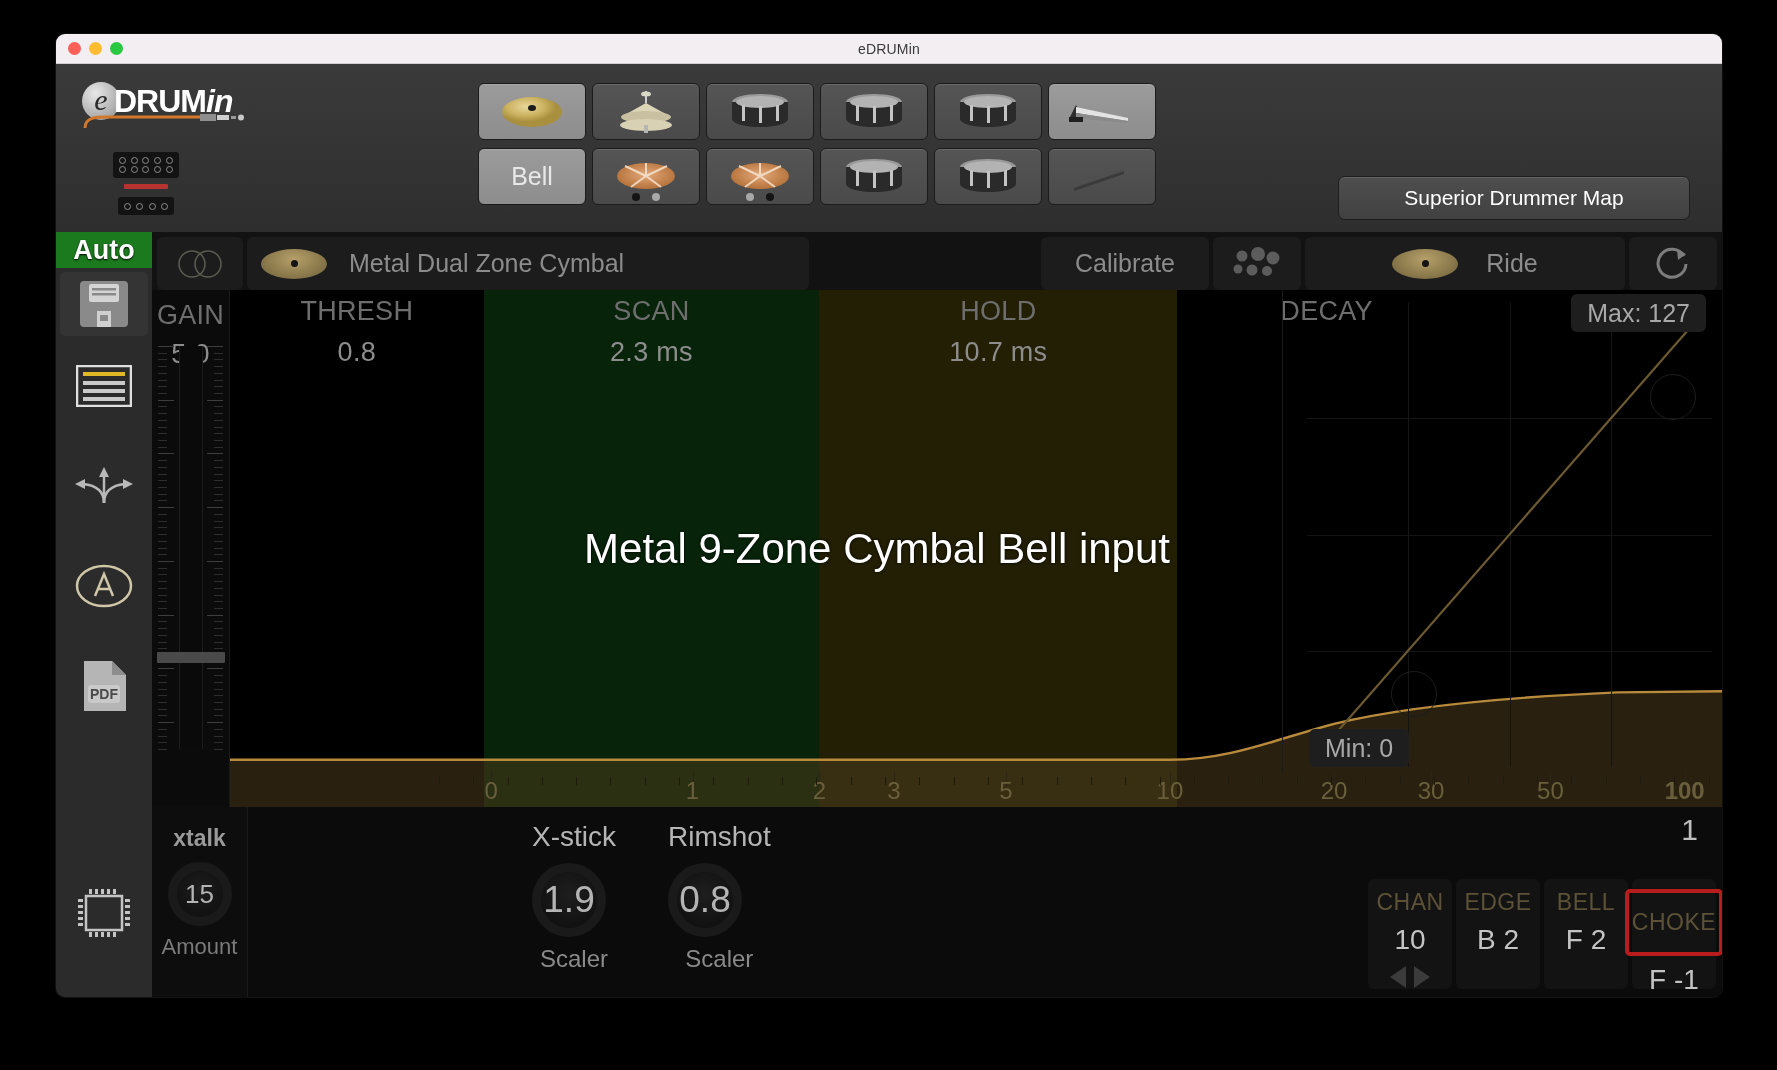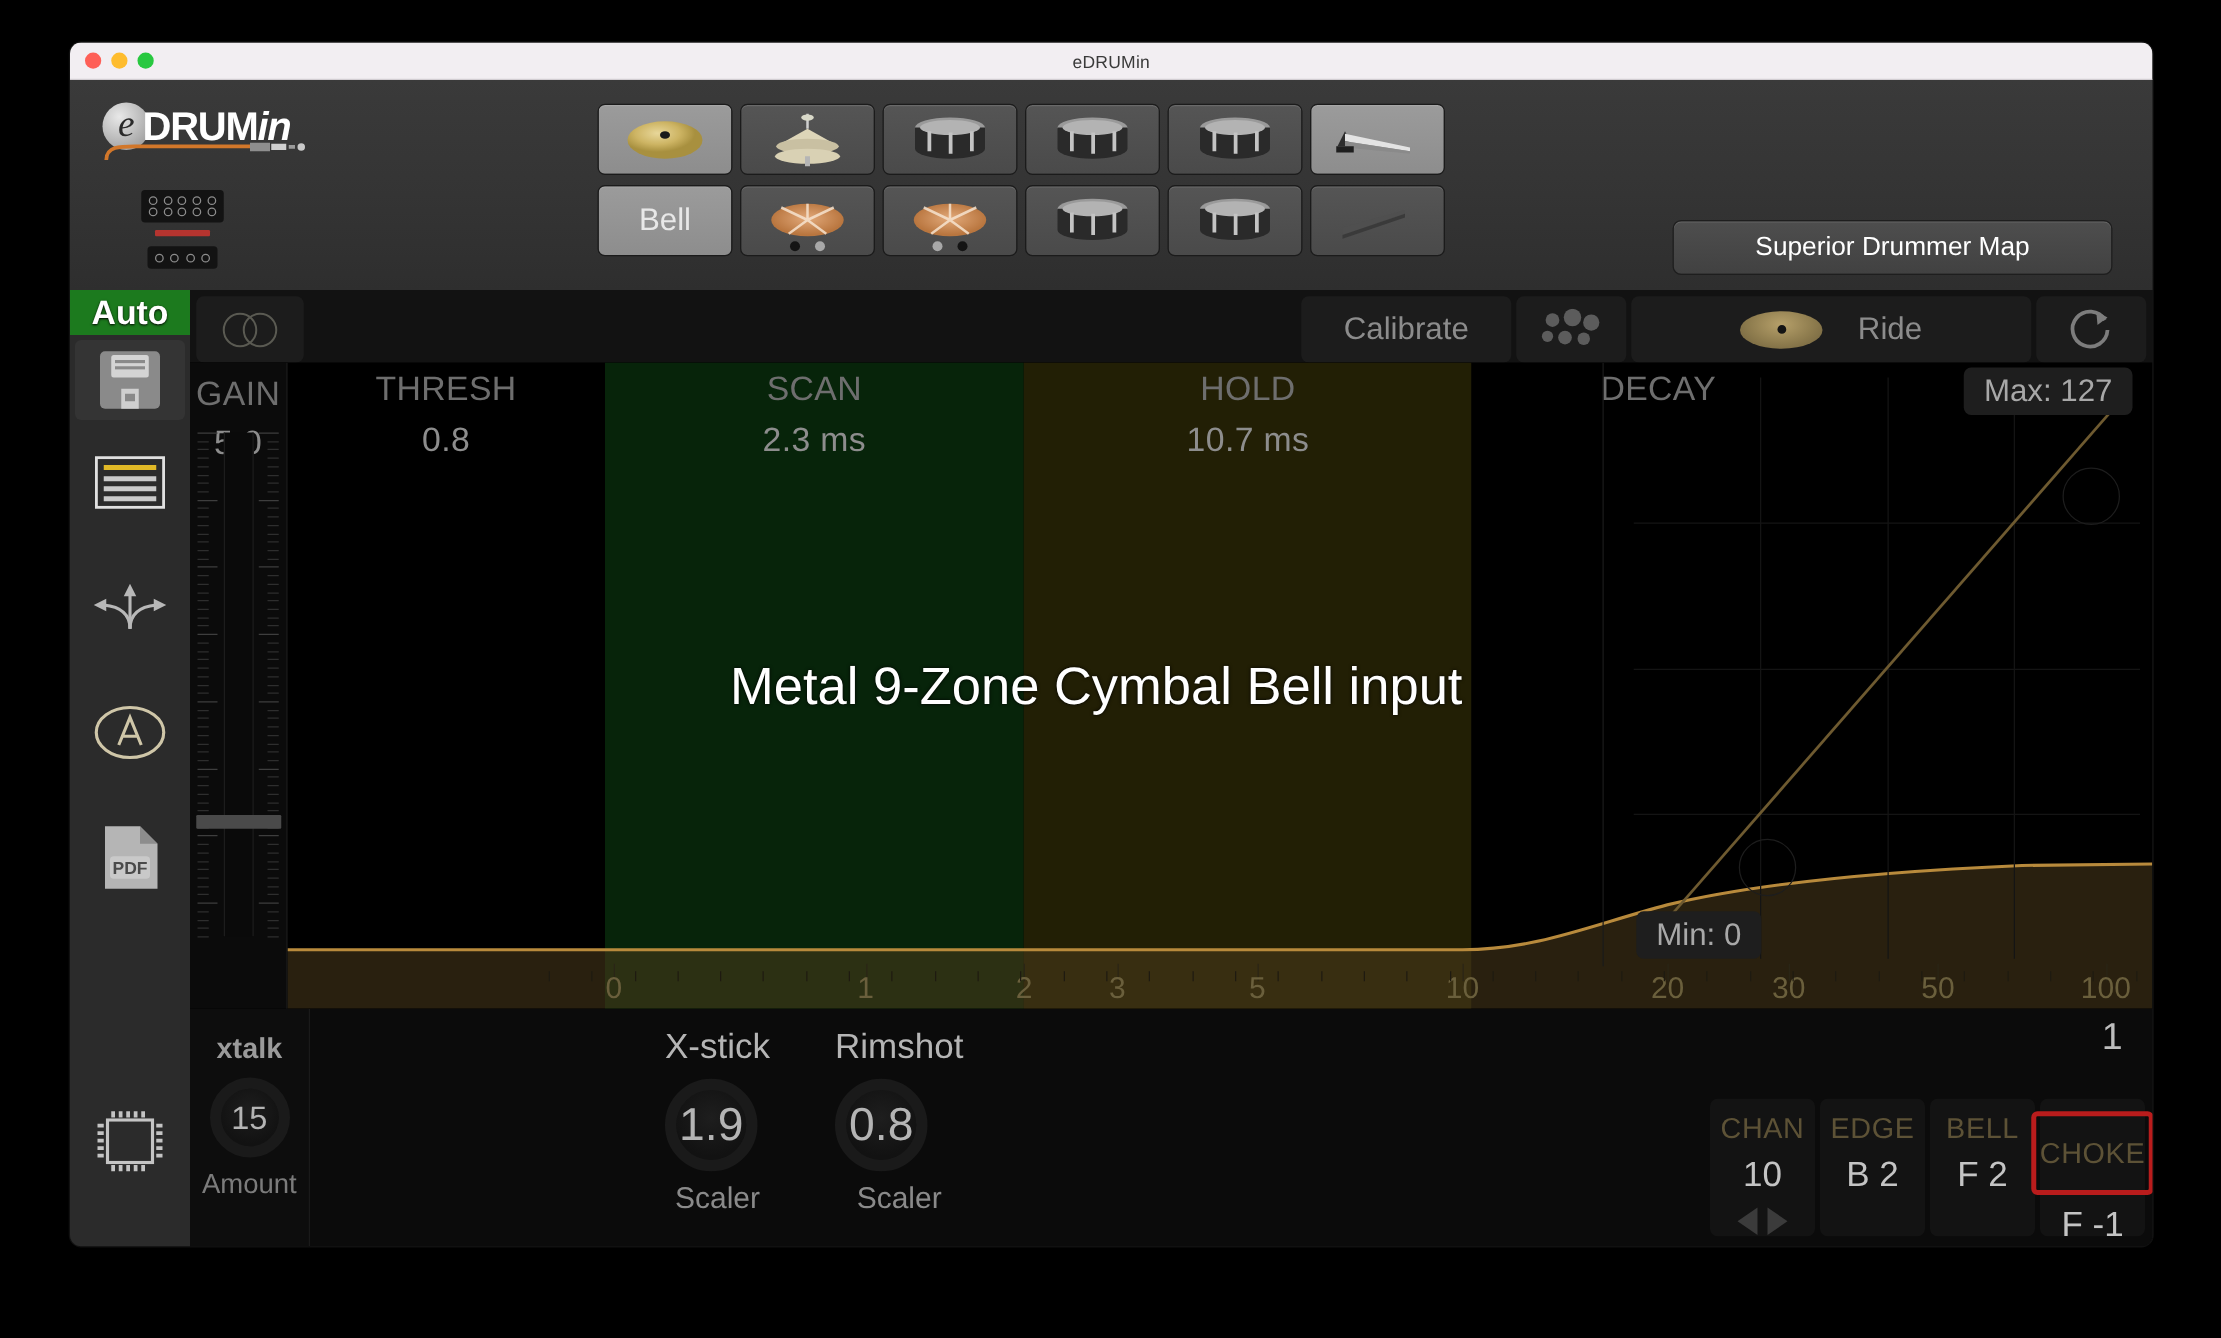--- a/index.html
+++ b/index.html
@@ -551,6 +551,10 @@
             <circle cx="20" cy="15" r="13" fill="none" stroke="#5a5a52" stroke-width="1.6"></circle>
             <circle cx="36" cy="15" r="13" fill="none" stroke="#5a5a52" stroke-width="1.6"></circle>
           </svg>
+        </div>
+        <div class="tb tb-name">
+          <span class="cymbal-ico"></span>
+          <span>Metal Dual Zone Cymbal</span>
         </div>
         <div class="tb tb-gap"></div>
         <div class="tb tb-cal">Calibrate</div>

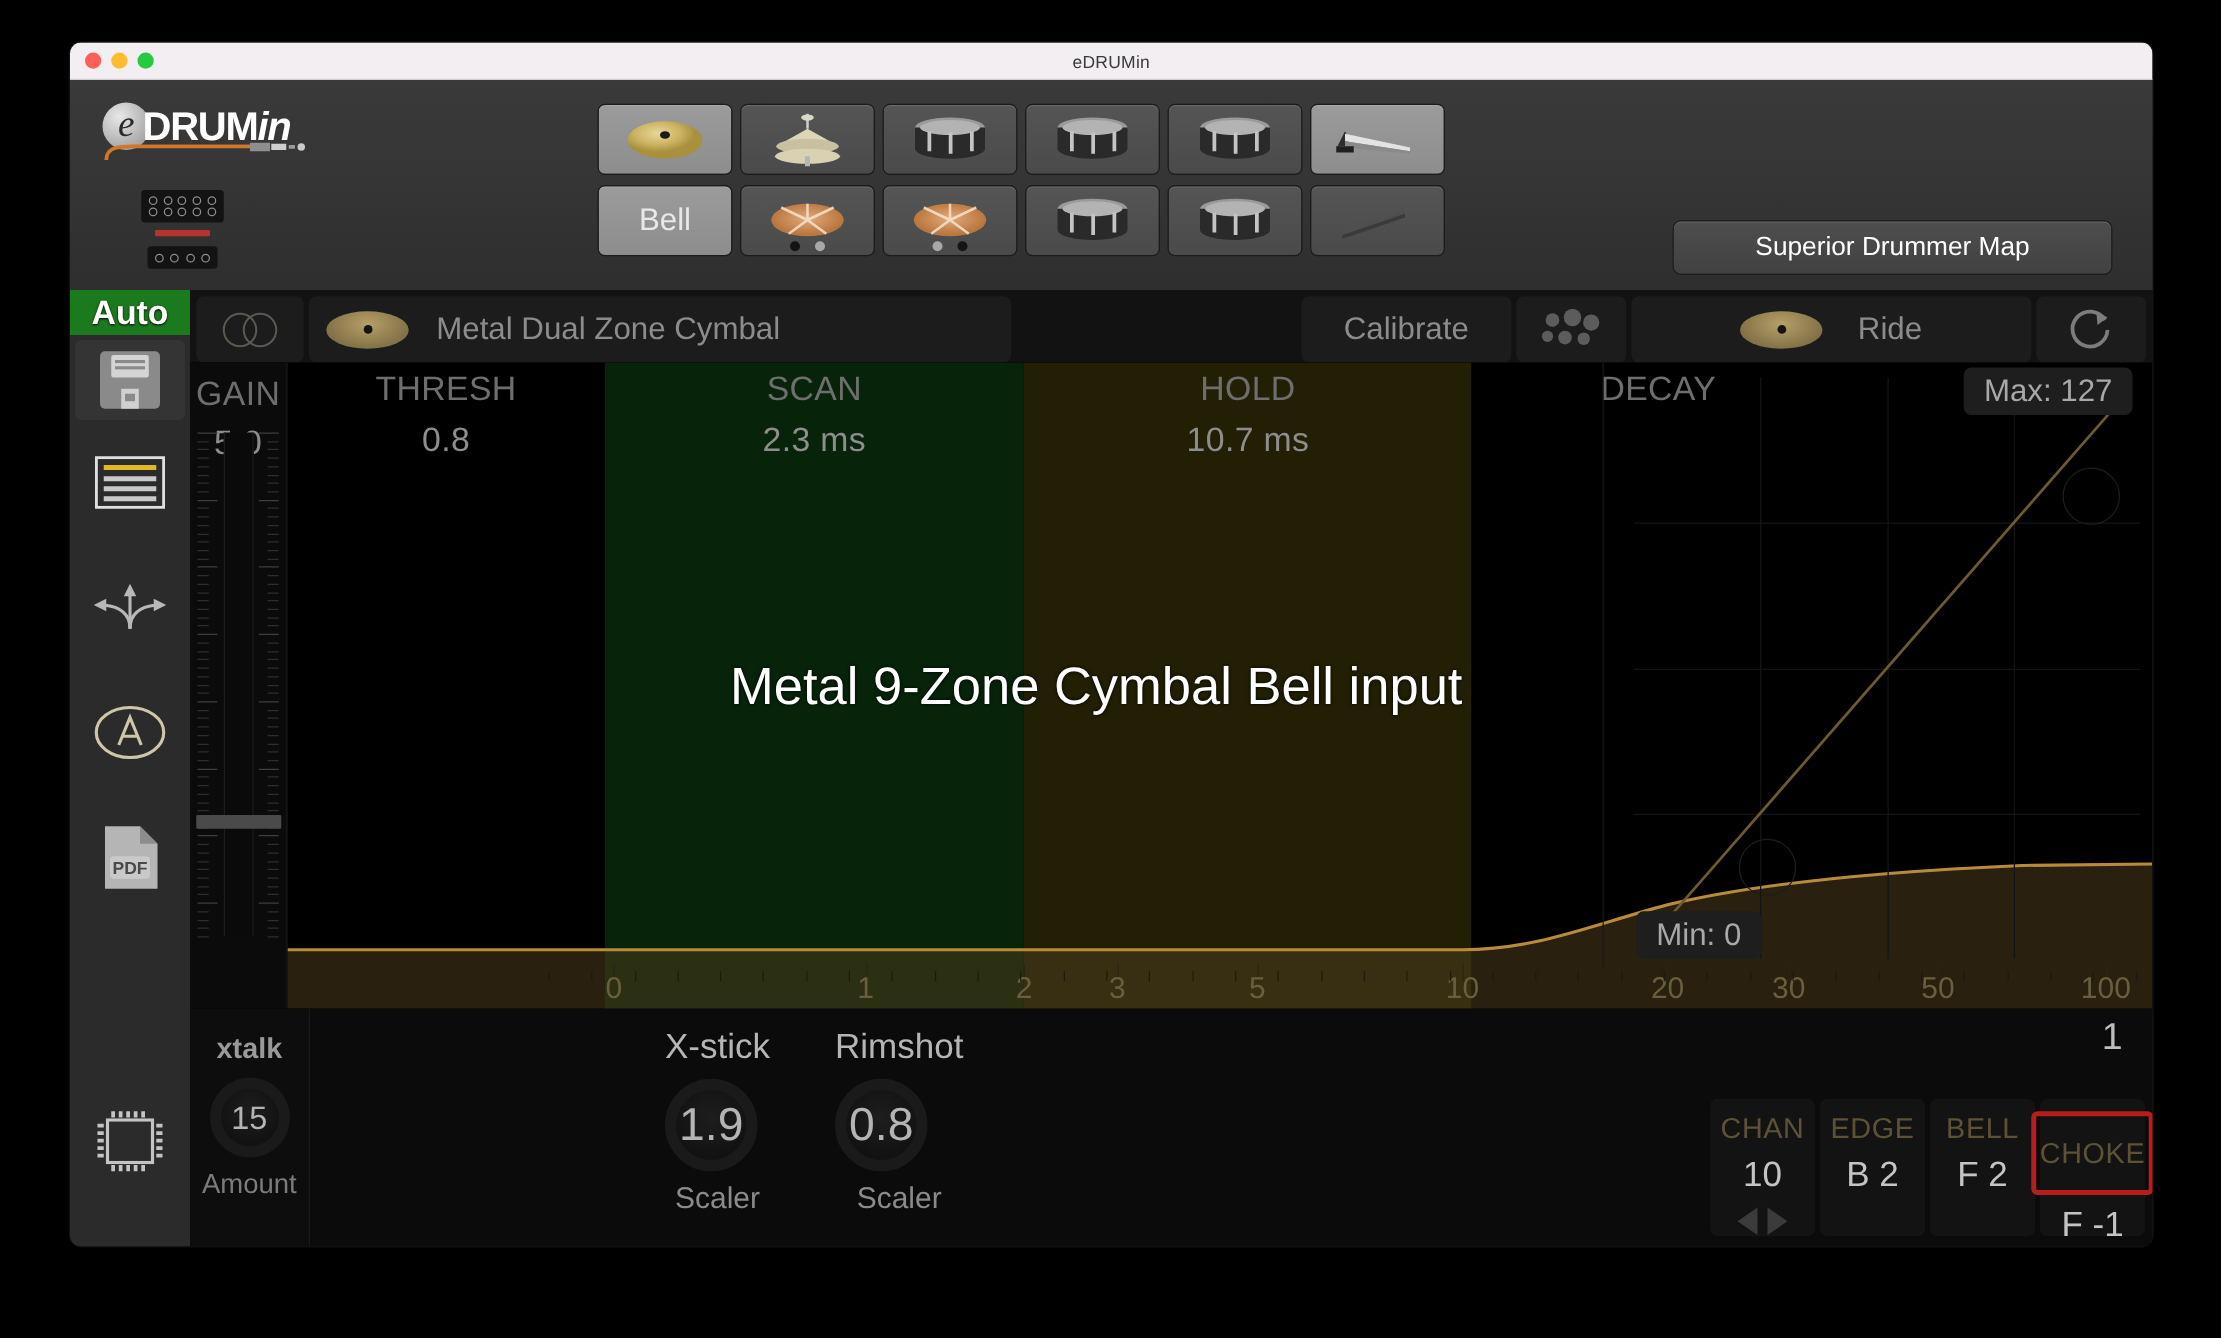--- a/index.html
+++ b/index.html
@@ -748,7 +748,7 @@
               <div class="gridline" style="left: 88.5%;"></div>
               <div class="tick" style="left: 88.5%; margin-top: 40px;">50</div>
               <div class="gridline" style="left: 97.5%;"></div>
-              <div class="tick" style="left: 97.5%;">100</div>
+              <div class="tick" style="left: 97.5%; font-weight: bold;">100</div>
               <div class="gridline" style="left: 14%; height: 8px; background: rgb(30, 26, 16);"></div>
               <div class="gridline" style="left: 16.3%; height: 8px; background: rgb(30, 26, 16);"></div>
               <div class="gridline" style="left: 18.6%; height: 8px; background: rgb(30, 26, 16);"></div>

